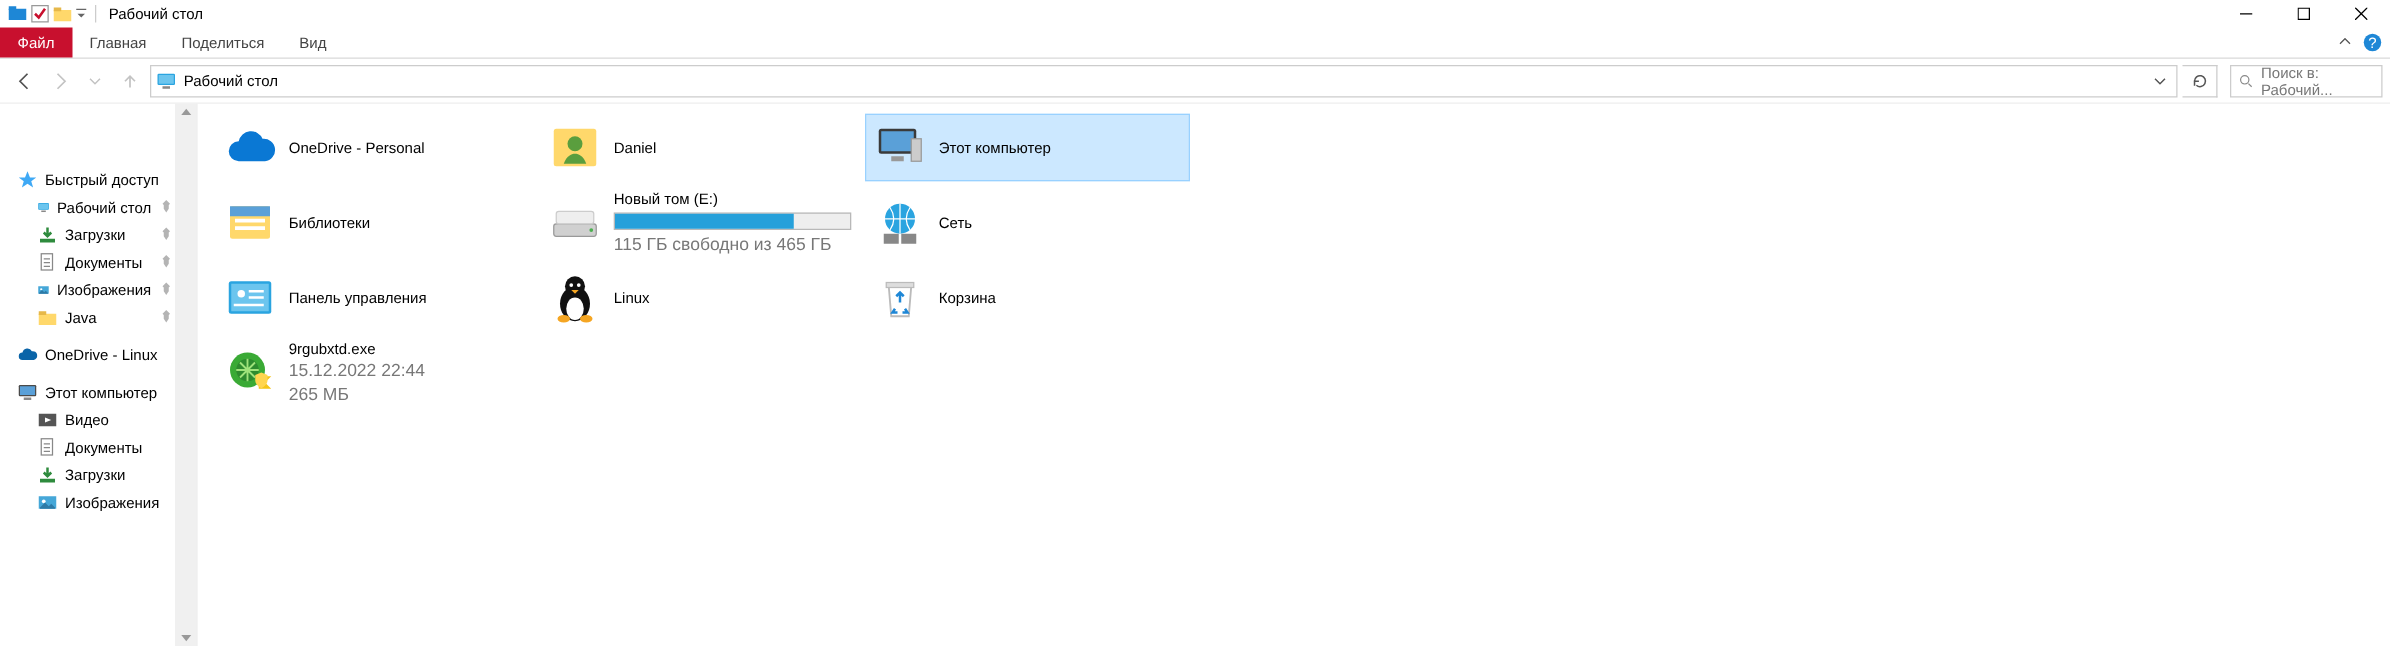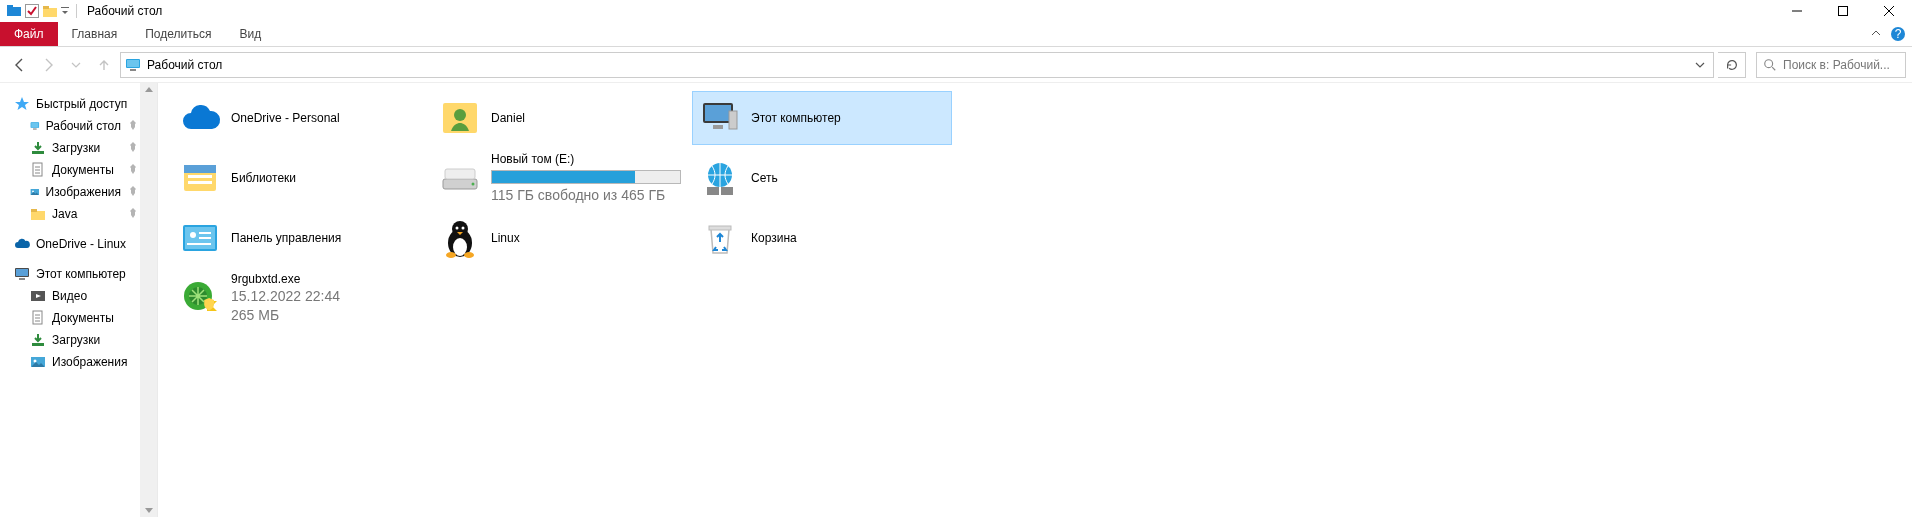--- a/index.html
+++ b/index.html
@@ -33,7 +33,7 @@
   .addr-end { display:flex; align-items:center; }
   .addr-end .sbtn{ width:22px; height:22px; display:flex; align-items:center; justify-content:center; }
   .refresh-wrap { width:28px; height:26px; border:1px solid #ccc; border-left:none; display:flex; align-items:center; justify-content:center;}
-  .search-wrap { width:150px; height:26px; border:1px solid #ccc; margin-left:6px; display:flex; align-items:center; padding:0 6px; color:#777;}
+  .search-wrap { width:122px; height:26px; border:1px solid #ccc; margin-left:6px; display:flex; align-items:center; padding:0 6px; color:#777;}
   .search-wrap svg { margin-right:6px; }
 
   

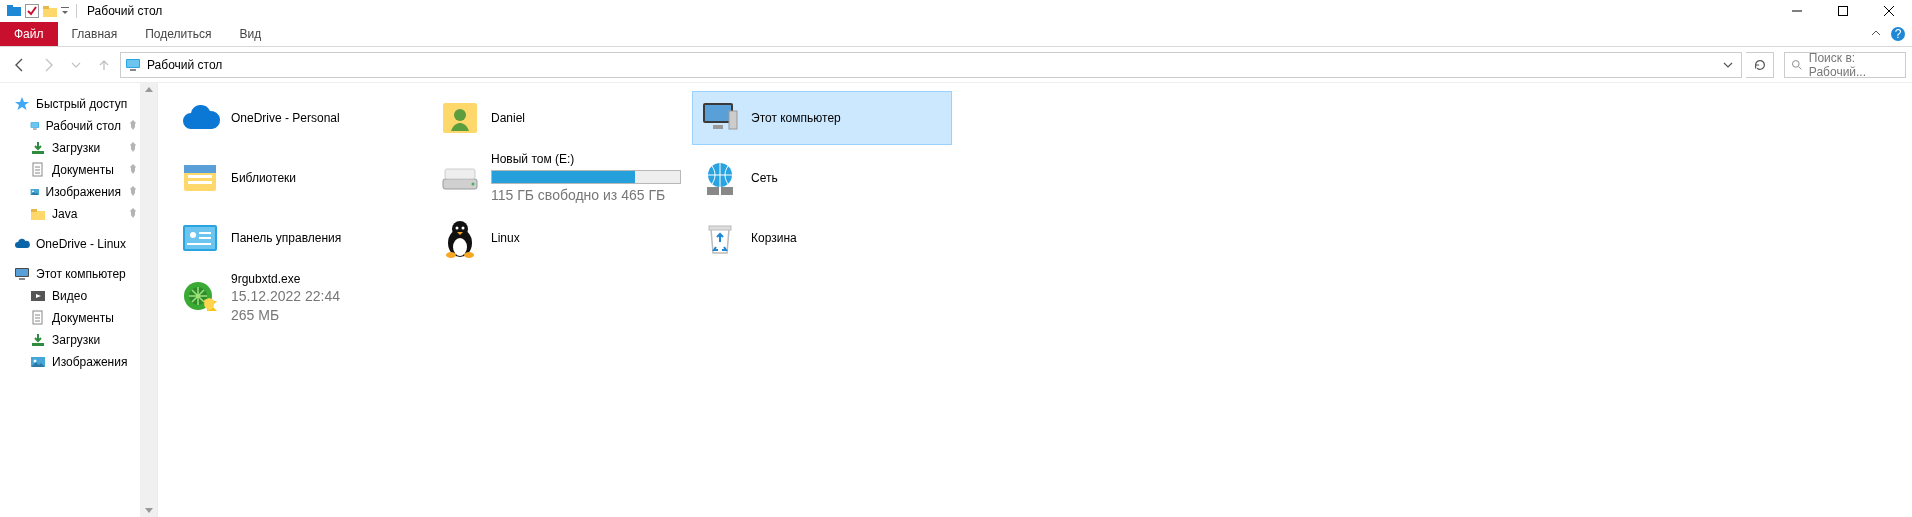--- a/index.html
+++ b/index.html
@@ -39,7 +39,7 @@
   
   .main { display:flex; height: calc(517px - 22px - 25px - 36px); }
   .sidebar { width:158px; border-right:1px solid #eaeaea; padding-top:10px; position:relative;}
-  .sidebar-inner{ padding-left:4px;}
+  .sidebar-inner{ padding-left:4px;margin-top:40px;}
   .sb-scroll { position:absolute; right:0; top:0; width:17px; height:100%; background:#f0f0f0; display:flex; justify-content:center; align-items:flex-end;}
   .sb-scroll::before{ content:""; position:absolute; top:0; width:0; height:0; border-left:4px solid transparent;border-right:4px solid transparent;border-bottom:5px solid #999; margin-top:4px;}
   .sb-scroll::after{ content:""; position:absolute; bottom:0; width:0; height:0; border-left:4px solid transparent;border-right:4px solid transparent;border-top:5px solid #999; margin-bottom:4px;}

